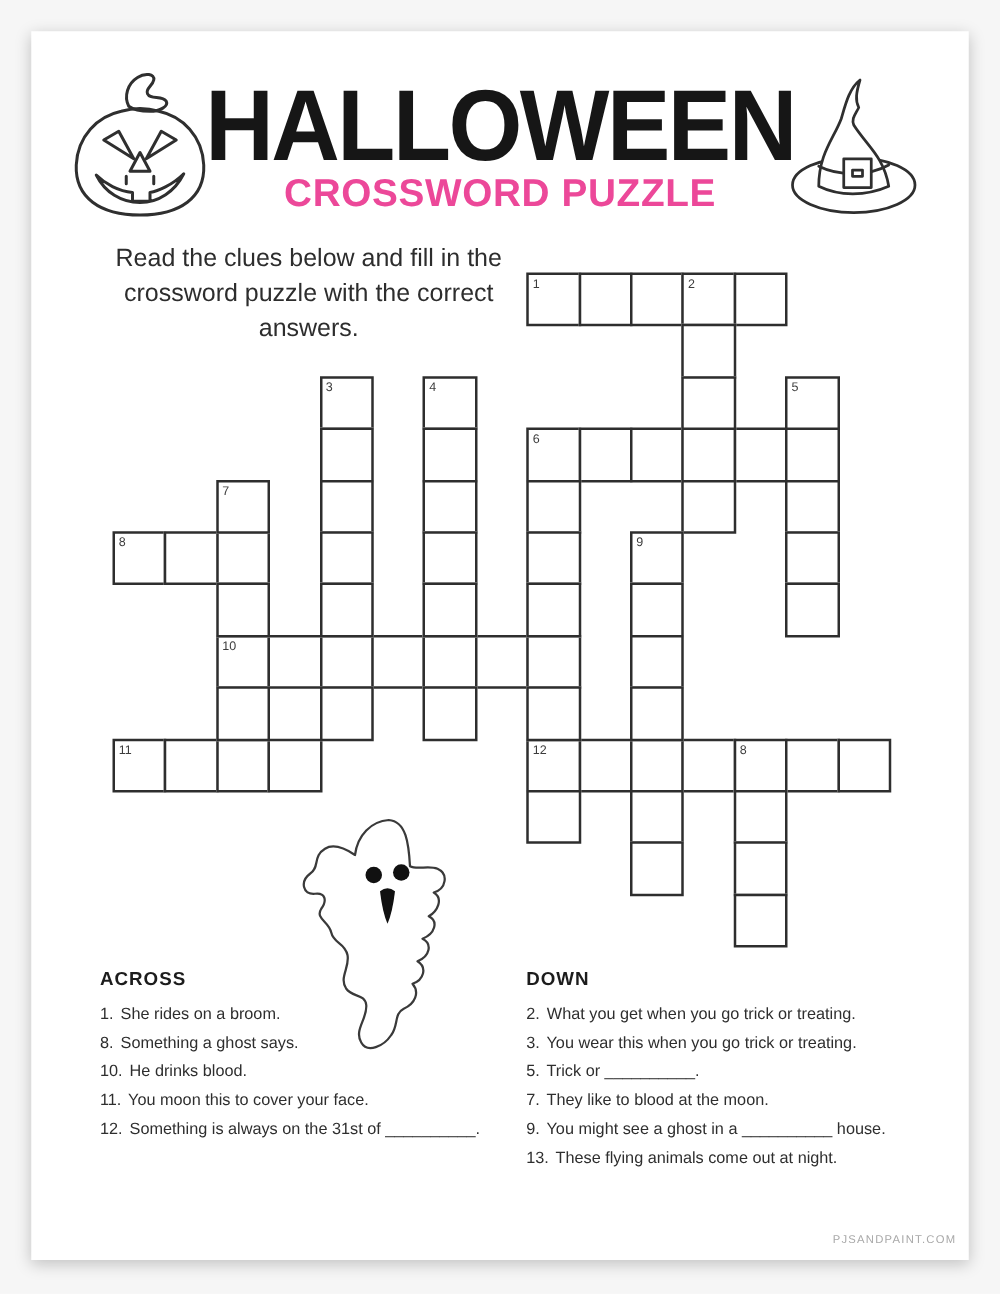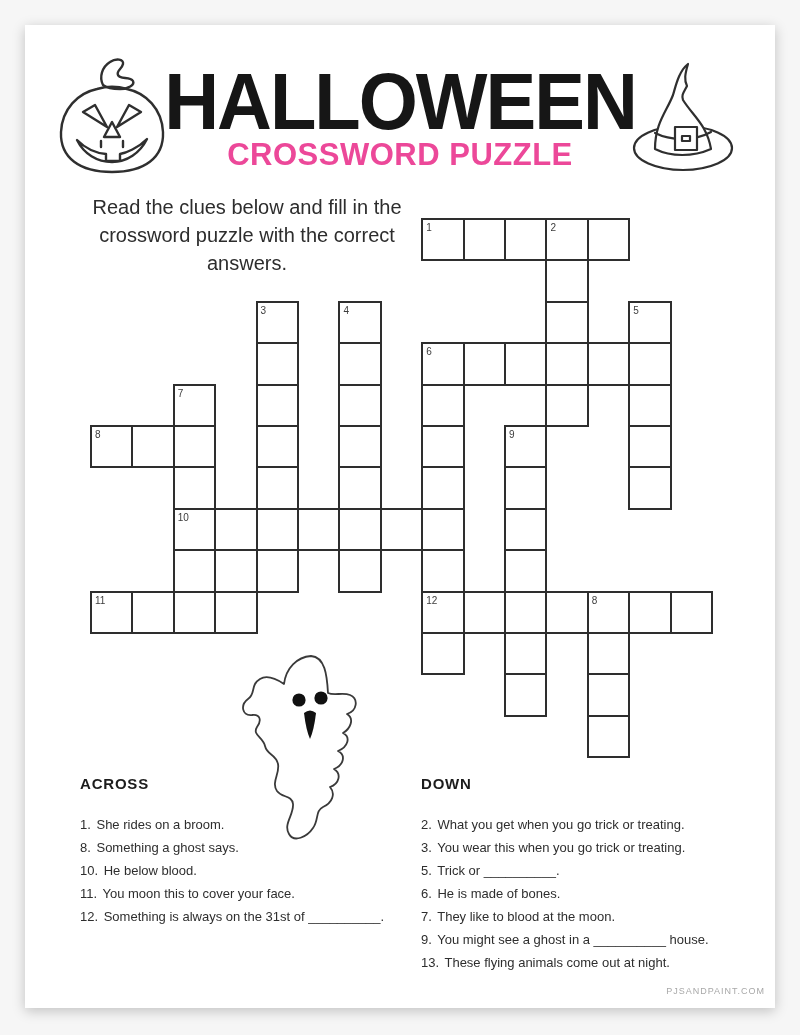--- a/index.html
+++ b/index.html
@@ -55,7 +55,7 @@
   .clues-down  { left:396px; width:330px; }
   .clues h3 {
     font-size:15px; font-weight:900; letter-spacing:0.8px;
-    color:#1c1c1c; margin-bottom:21px;
+    color:#1c1c1c; margin-bottom:7px;
   }
   .clues ul { list-style:none; }
   .clues li {

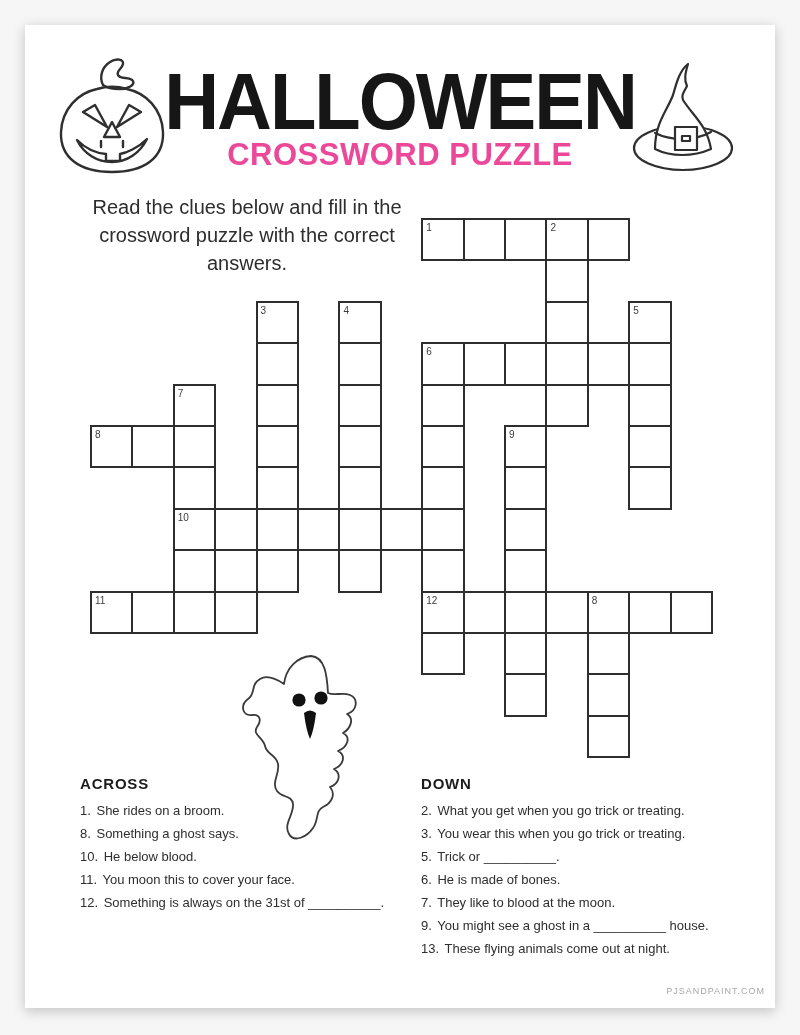--- a/index.html
+++ b/index.html
@@ -214,7 +214,7 @@
     <ul>
         <li><span class="cnum">1.</span><span> She rides on a broom.</span></li>
         <li><span class="cnum">8.</span><span> Something a ghost says.</span></li>
-        <li><span class="cnum">10.</span><span> He below blood.</span></li>
+        <li><span class="cnum">10.</span><span> He drinks blood.</span></li>
         <li><span class="cnum">11.</span><span> You moon this to cover your face.</span></li>
         <li><span class="cnum">12.</span><span> Something is always on the 31st of __________.</span></li>
       </ul>

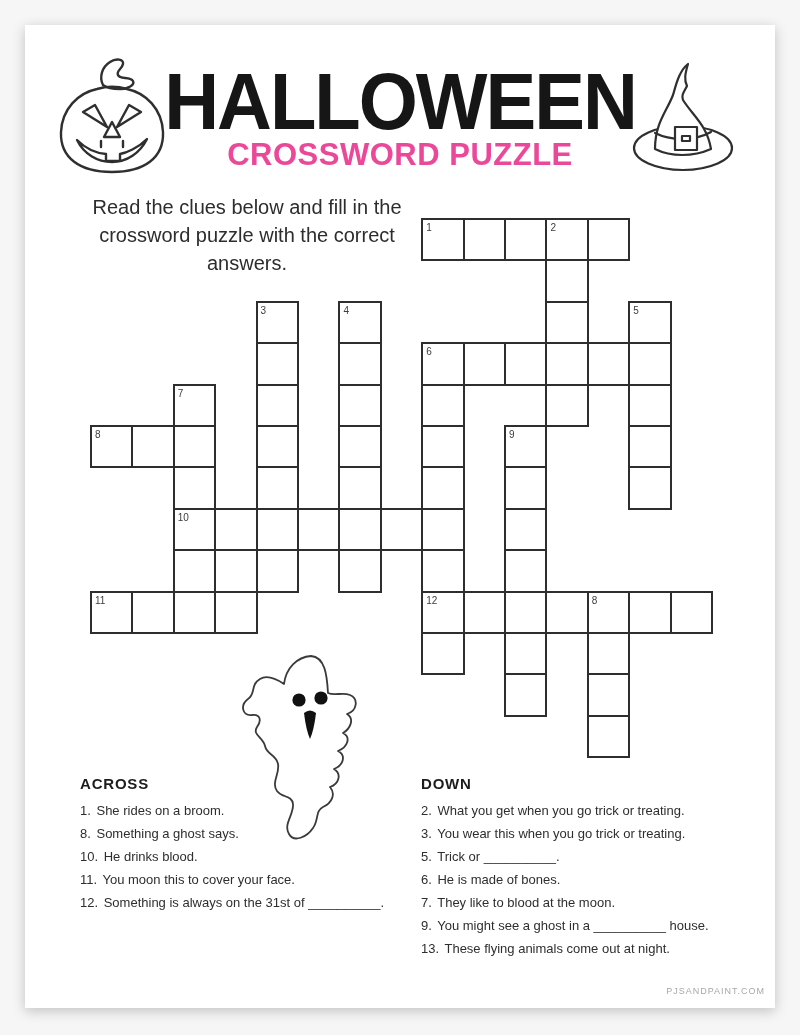--- a/index.html
+++ b/index.html
@@ -226,7 +226,6 @@
         <li><span class="cnum">2.</span><span> What you get when you go trick or treating.</span></li>
         <li><span class="cnum">3.</span><span> You wear this when you go trick or treating.</span></li>
         <li><span class="cnum">5.</span><span> Trick or __________.</span></li>
-        <li><span class="cnum">6.</span><span> He is made of bones.</span></li>
         <li><span class="cnum">7.</span><span> They like to blood at the moon.</span></li>
         <li><span class="cnum">9.</span><span> You might see a ghost in a __________ house.</span></li>
         <li><span class="cnum">13.</span><span> These flying animals come out at night.</span></li>

